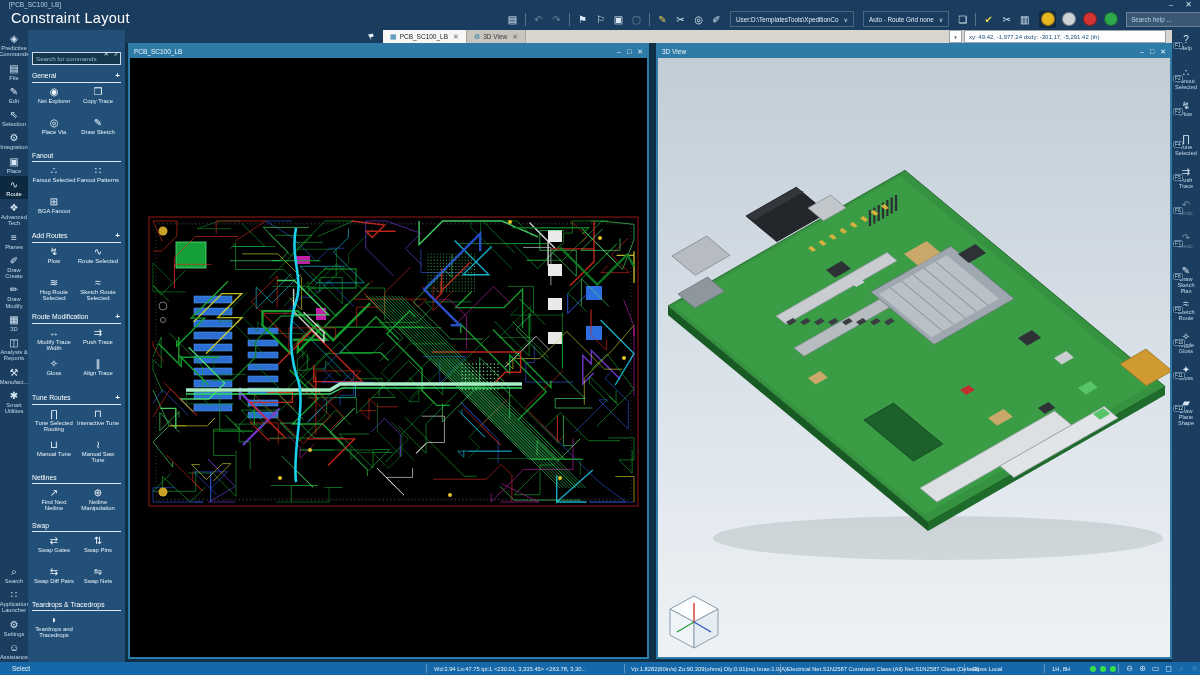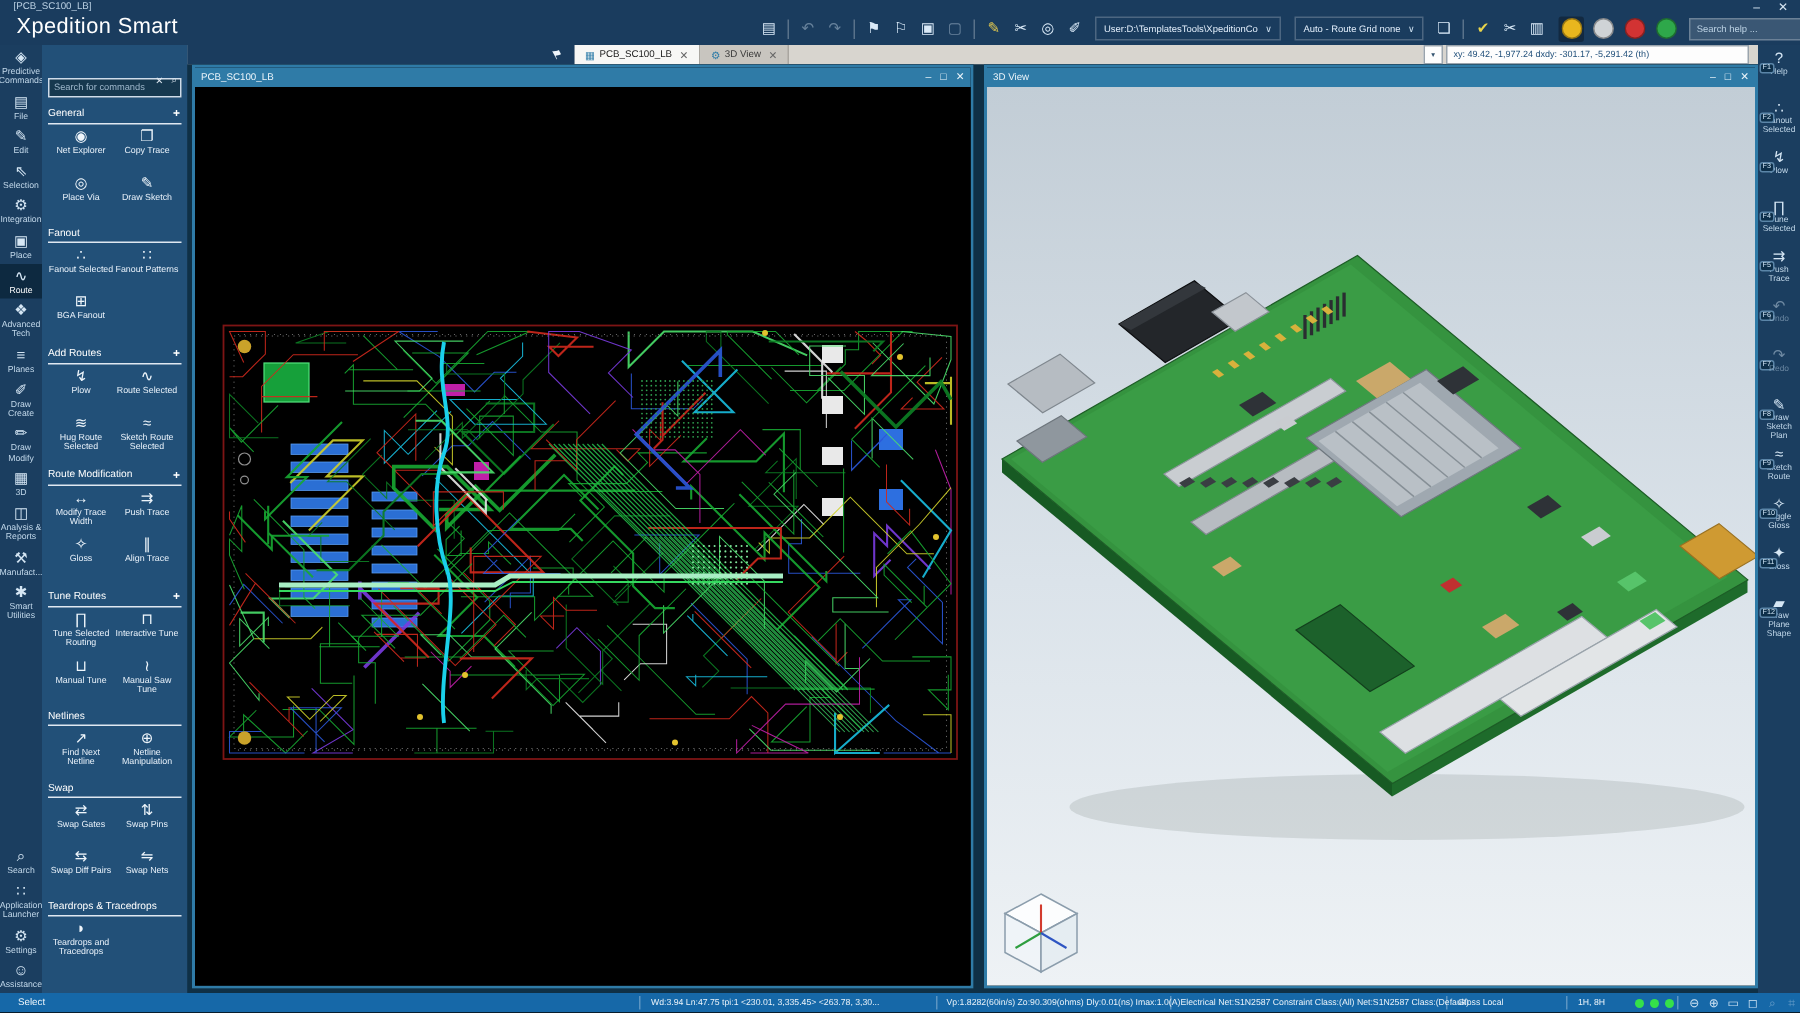--- a/index.html
+++ b/index.html
@@ -114,7 +114,7 @@
       <span>–</span>
       <span>✕</span>
     </div>
-    <span class="app-title">Xpedition Smart</span>
+    <span class="app-title">Constraint Layout</span>
 
     <div class="toolbar">
 

